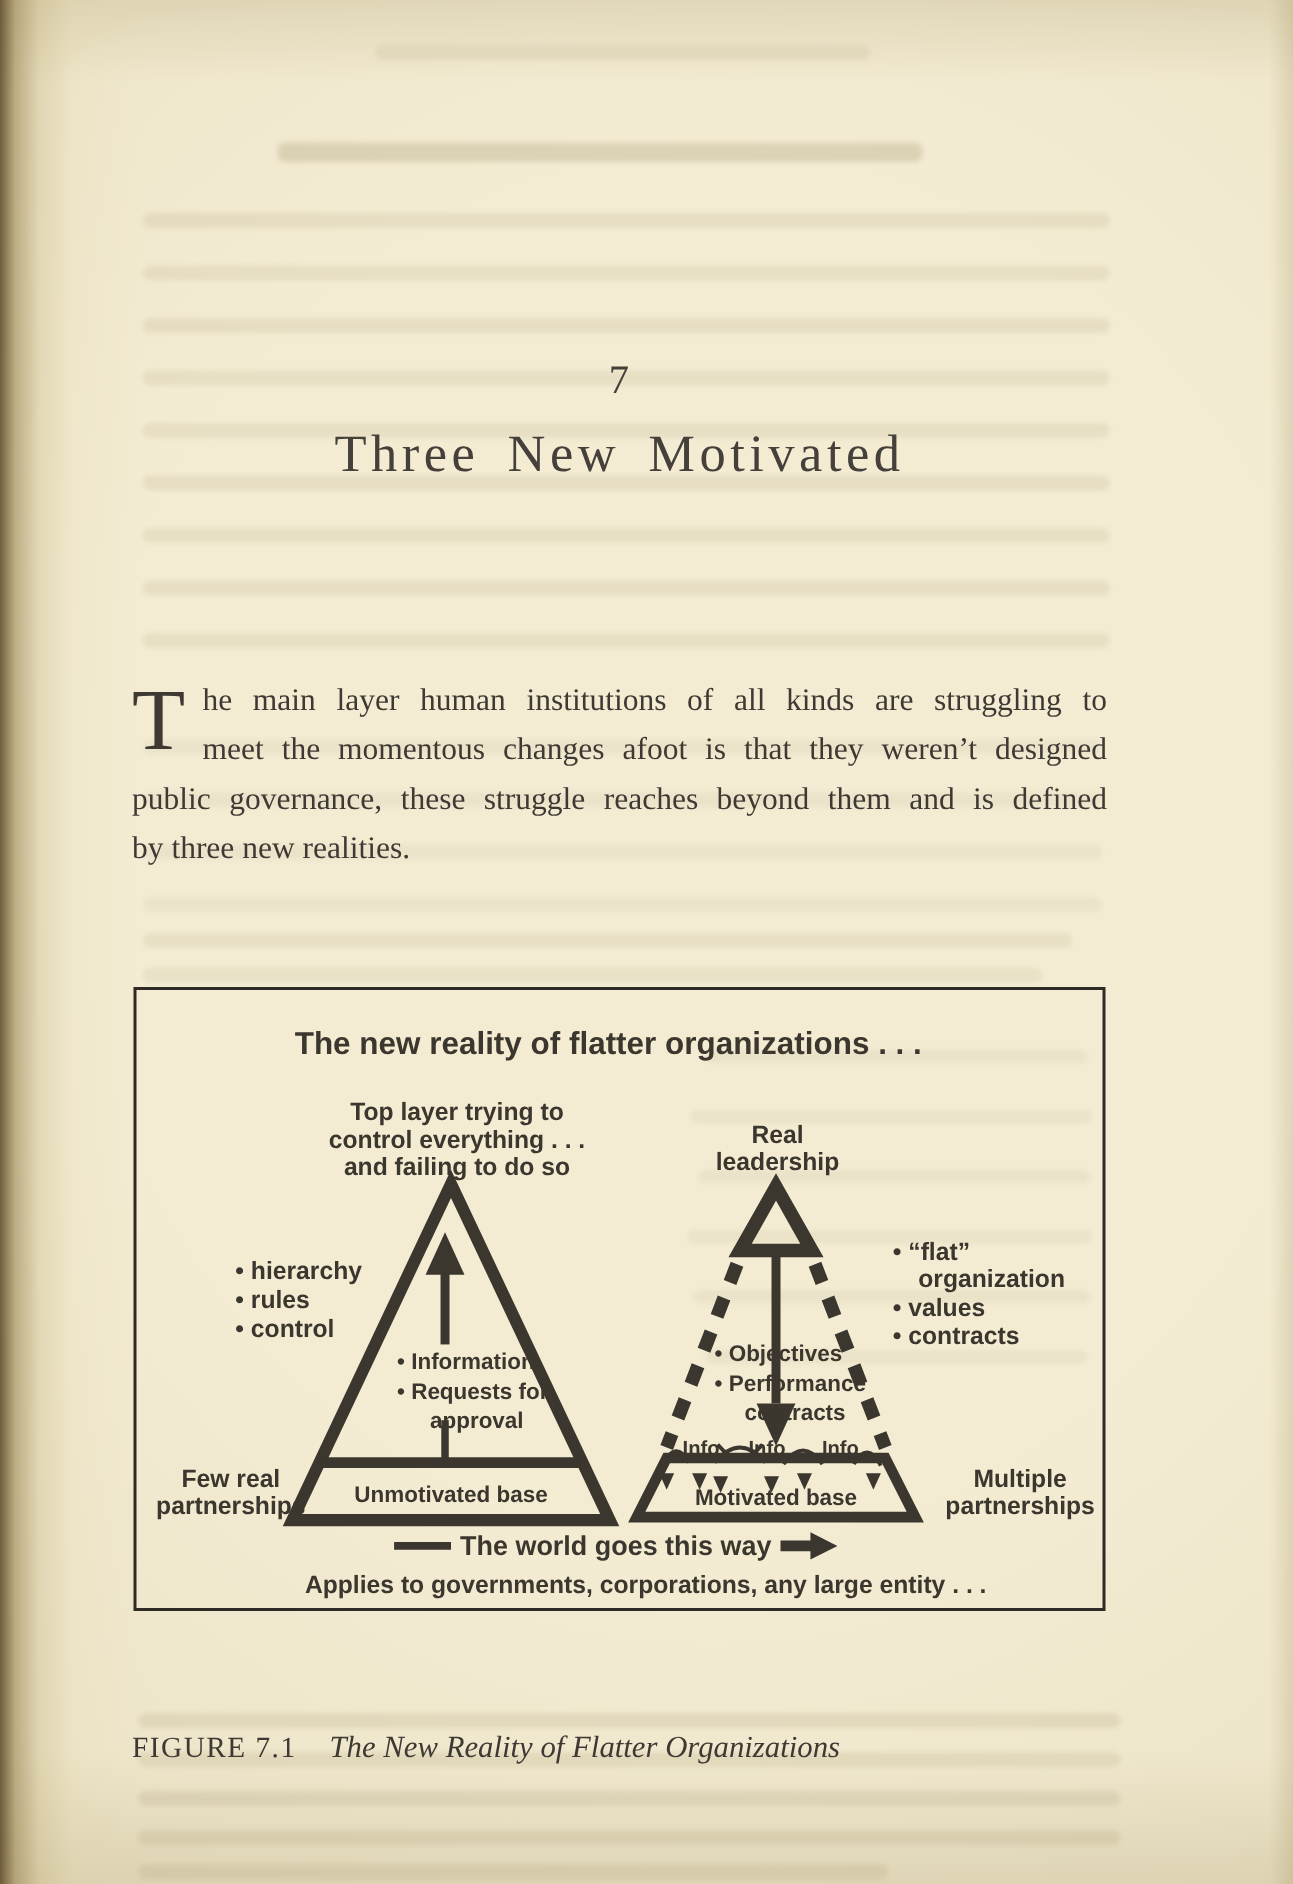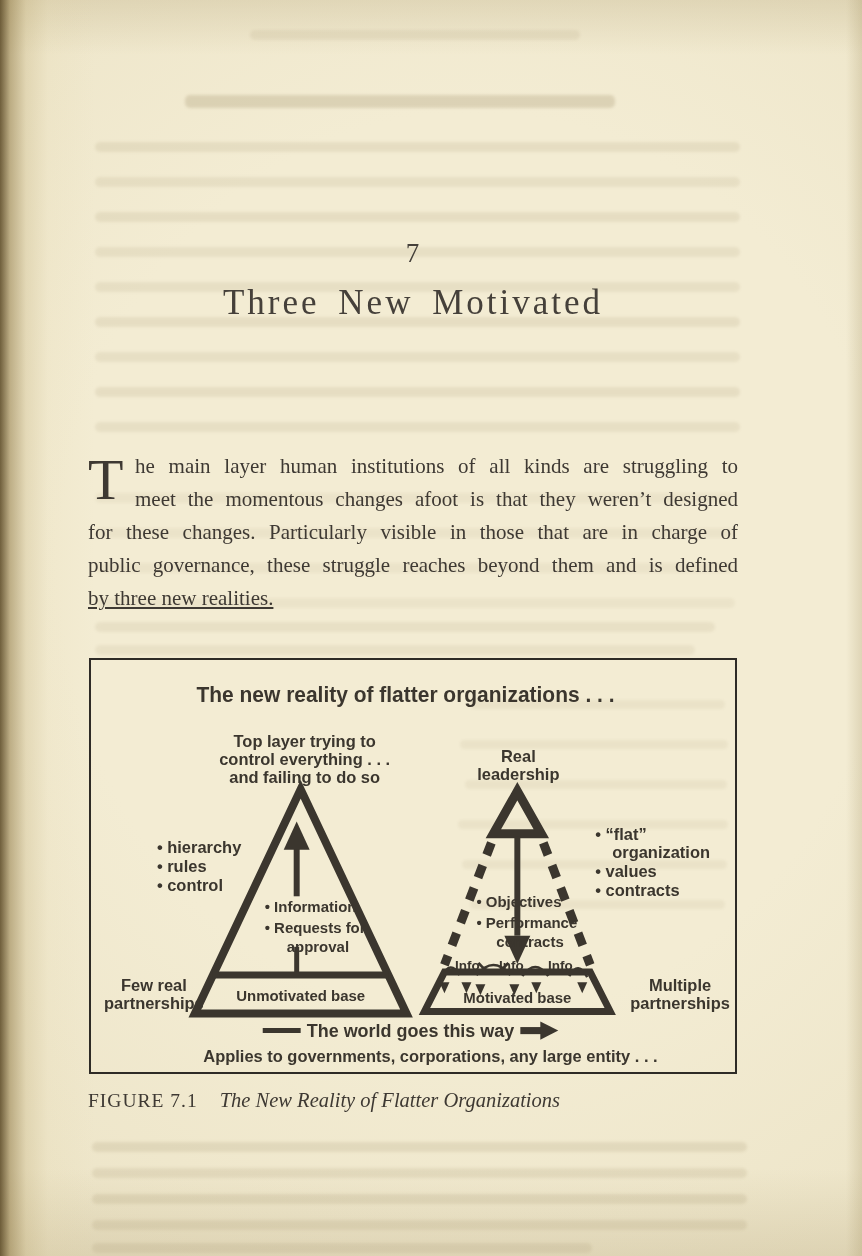--- a/index.html
+++ b/index.html
@@ -92,7 +92,6 @@
     <span class="drop-cap">T</span>
     <div class="bline indented">he main layer human institutions of all kinds are struggling to</div>
     <div class="bline indented">meet the momentous changes afoot is that they weren’t designed</div>
-    <div class="bline">for these changes. Particularly visible in those that are in charge of</div>
     <div class="bline">public governance, these struggle reaches beyond them and is defined</div>
     <div class="bline last">by three new realities.</div>
   </div>

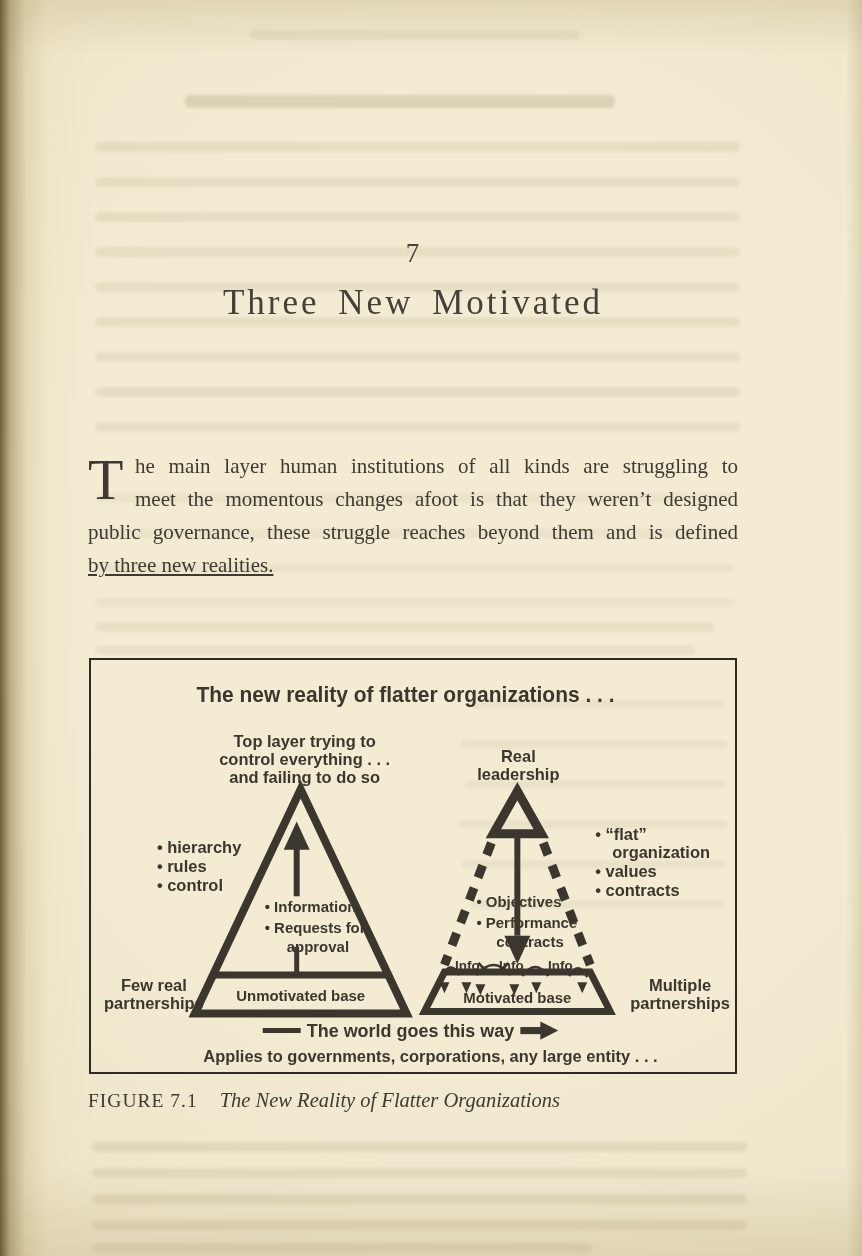--- a/index.html
+++ b/index.html
@@ -34,7 +34,7 @@
     text-align:justify; text-align-last:justify;
   }
   .bline.indented{padding-left:47px;}
-  .bline.last{text-align:center; text-align-last:left;text-decoration:underline;}
+  .bline.last{text-align:center; text-align-last:left;}
   .figure-box{
     position:absolute; left:89px; top:658px; width:648px; height:416px;
     border:2px solid #2e2b26; box-sizing:border-box;

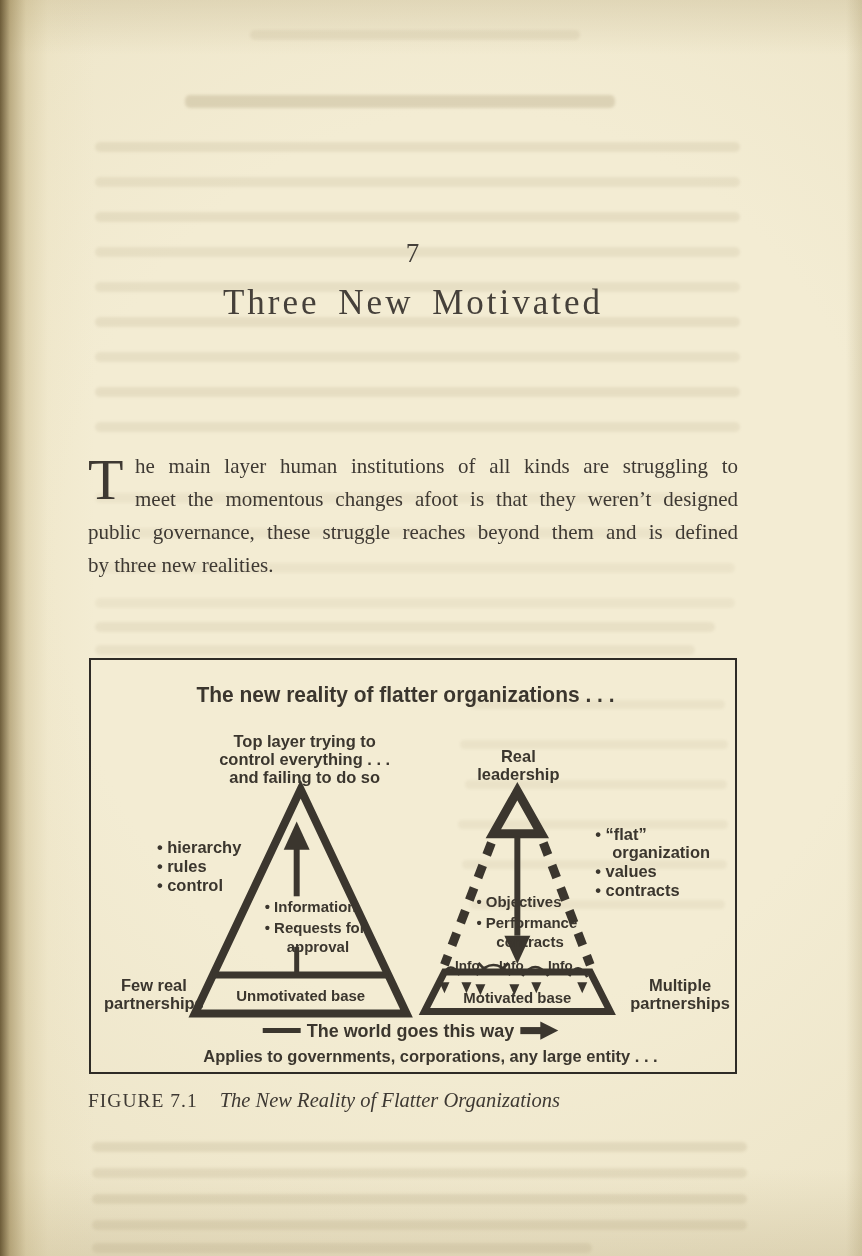--- a/index.html
+++ b/index.html
@@ -42,7 +42,7 @@
   .figure-box svg{display:block; width:100%; height:100%;}
   .fig-t{font-family:"Liberation Sans",sans-serif; font-weight:bold; fill:#3b362e;}
   .caption{
-    position:absolute; left:88px; top:1089px; width:660px; color:#3e3933;
+    position:absolute; left:88px; top:1154px; width:660px; color:#3e3933;
     font-size:19.5px; white-space:nowrap;
   }
   .caption .cap-label{letter-spacing:1px; margin-right:22px;}

